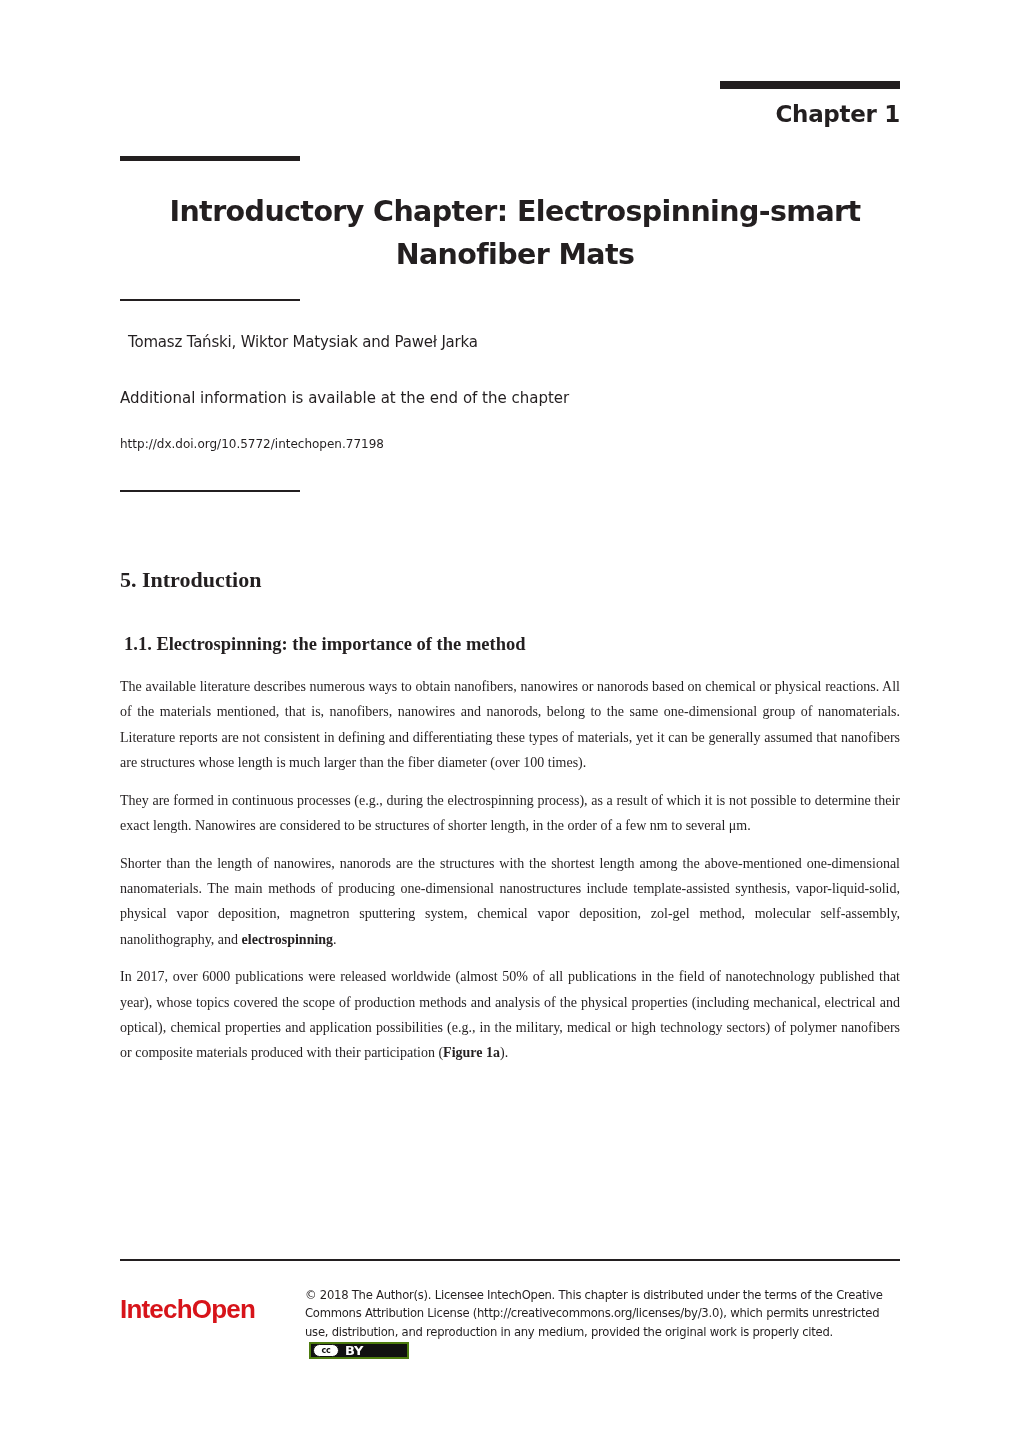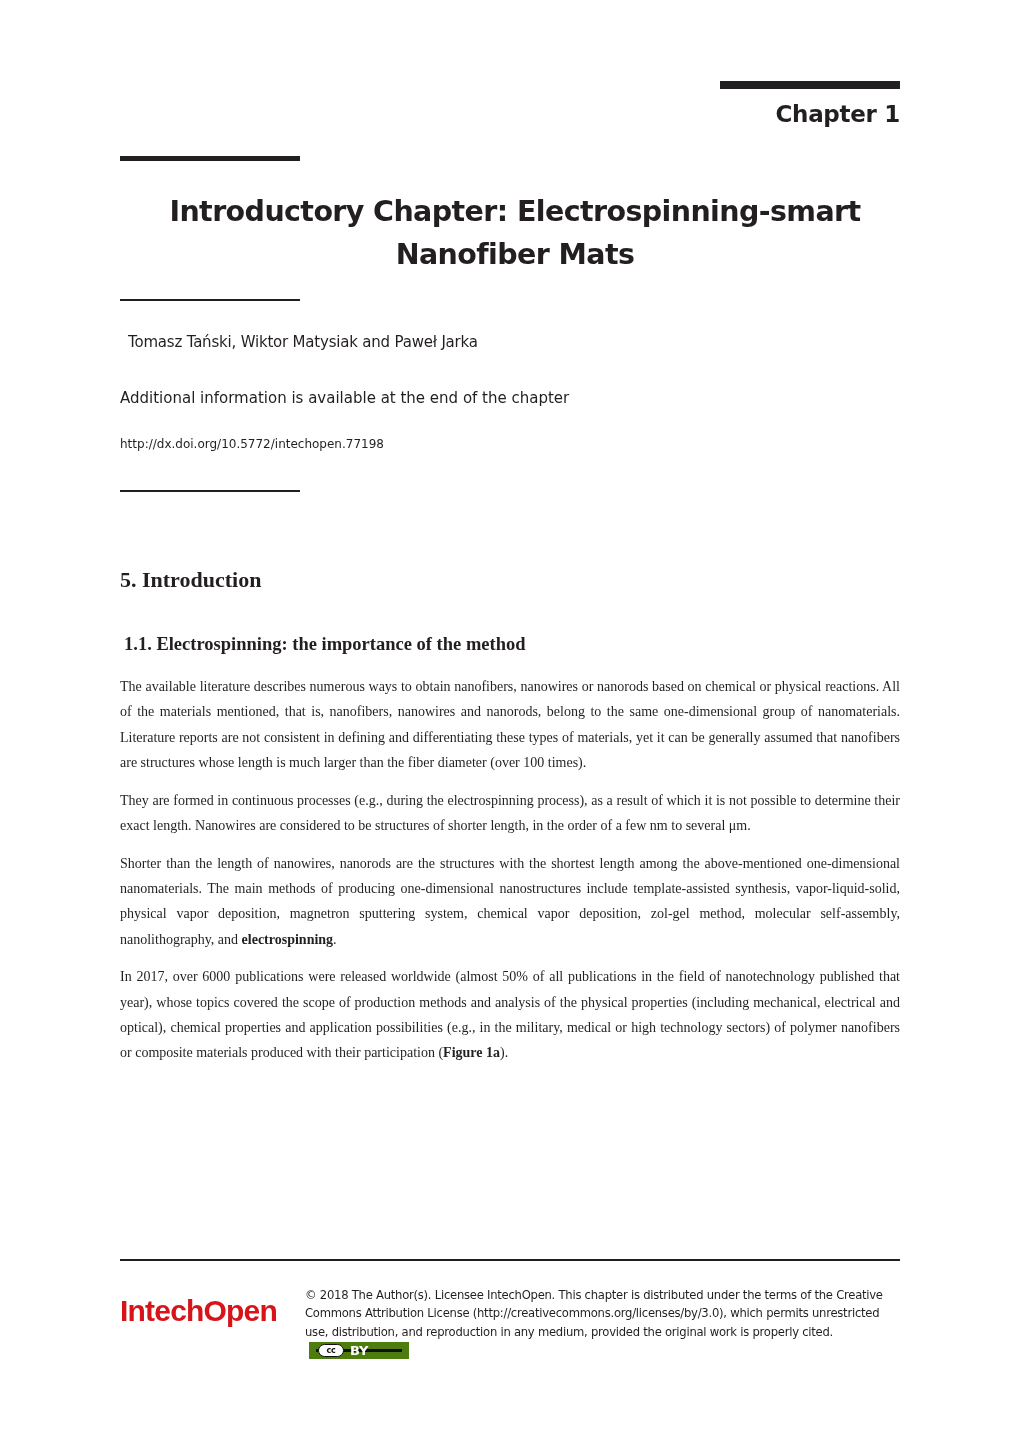--- a/index.html
+++ b/index.html
@@ -29,7 +29,7 @@
     .para b { font-weight: bold; }
 
     #footer-rule { left: 120px; top: 1259px; width: 780px; height: 2px; }
-    #publisher-logo { left: 120px; top: 1294px; font-family: "Liberation Sans", sans-serif; font-weight: bold; font-size: 30px; color: #d7141a; letter-spacing: -0.8px; }
+    #publisher-logo { left: 120px; top: 1294px; font-family: "Liberation Sans", sans-serif; font-weight: bold; font-size: 26px; color: #d7141a; letter-spacing: -0.8px; }
     #license-text { left: 305px; top: 1286px; width: 600px; font-family: "DejaVu Sans", sans-serif; font-size: 11.6px; line-height: 18.4px; letter-spacing: -0.25px; color: #231f20; }
     #cc-badge { display: inline-flex; align-items: center; vertical-align: middle; width: 100px; height: 17px; background: #111; border: 7px solid #4d7c0f; box-sizing: border-box; margin-left: 4px; }
     #cc-icon { display: inline-flex; align-items: center; justify-content: center; width: 26px; height: 13px; background: #fff; border-radius: 7px; margin-left: 2px; font-family: "DejaVu Sans", sans-serif; font-size: 8px; font-weight: bold; color: #111; border: 1.5px solid #111; box-sizing: border-box; }

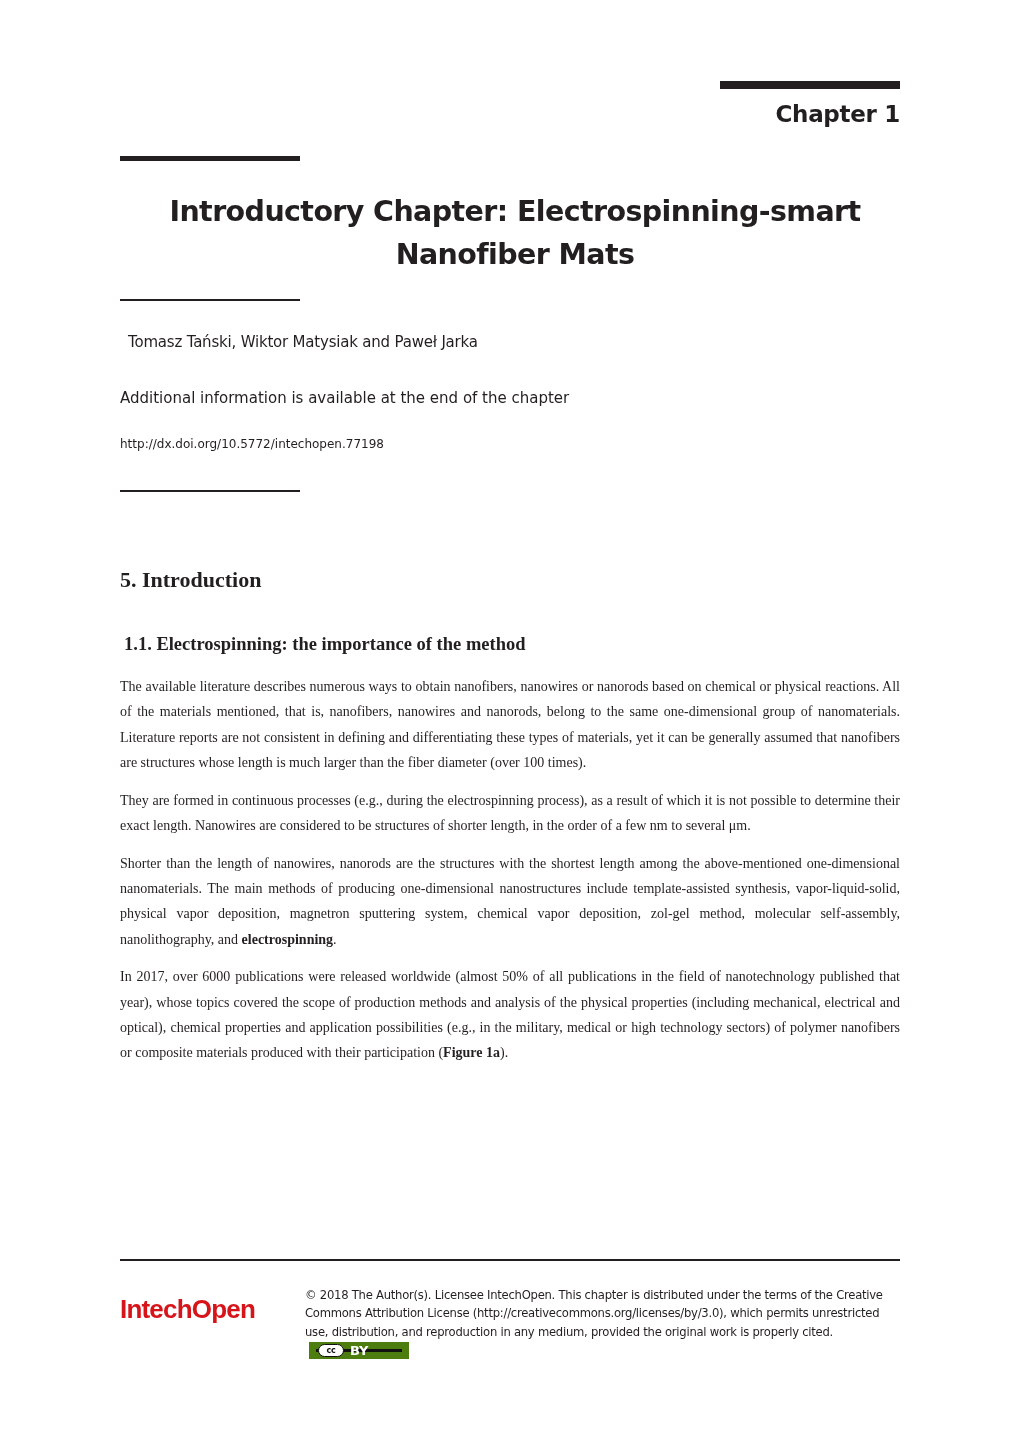--- a/index.html
+++ b/index.html
@@ -31,7 +31,7 @@
     #footer-rule { left: 120px; top: 1259px; width: 780px; height: 2px; }
     #publisher-logo { left: 120px; top: 1294px; font-family: "Liberation Sans", sans-serif; font-weight: bold; font-size: 26px; color: #d7141a; letter-spacing: -0.8px; }
     #license-text { left: 305px; top: 1286px; width: 600px; font-family: "DejaVu Sans", sans-serif; font-size: 11.6px; line-height: 18.4px; letter-spacing: -0.25px; color: #231f20; }
-    #cc-badge { display: inline-flex; align-items: center; vertical-align: middle; width: 100px; height: 17px; background: #111; border: 7px solid #4d7c0f; box-sizing: border-box; margin-left: 4px; }
+    #cc-badge { display: inline-flex; align-items: center; vertical-align: middle; width: 100px; height: 17px; background: #111; border: 2px solid #4d7c0f; box-sizing: border-box; margin-left: 4px; }
     #cc-icon { display: inline-flex; align-items: center; justify-content: center; width: 26px; height: 13px; background: #fff; border-radius: 7px; margin-left: 2px; font-family: "DejaVu Sans", sans-serif; font-size: 8px; font-weight: bold; color: #111; border: 1.5px solid #111; box-sizing: border-box; }
     #cc-by { margin-left: 6px; font-family: "DejaVu Sans", sans-serif; font-weight: bold; font-size: 13px; color: #fff; }
   </style>

